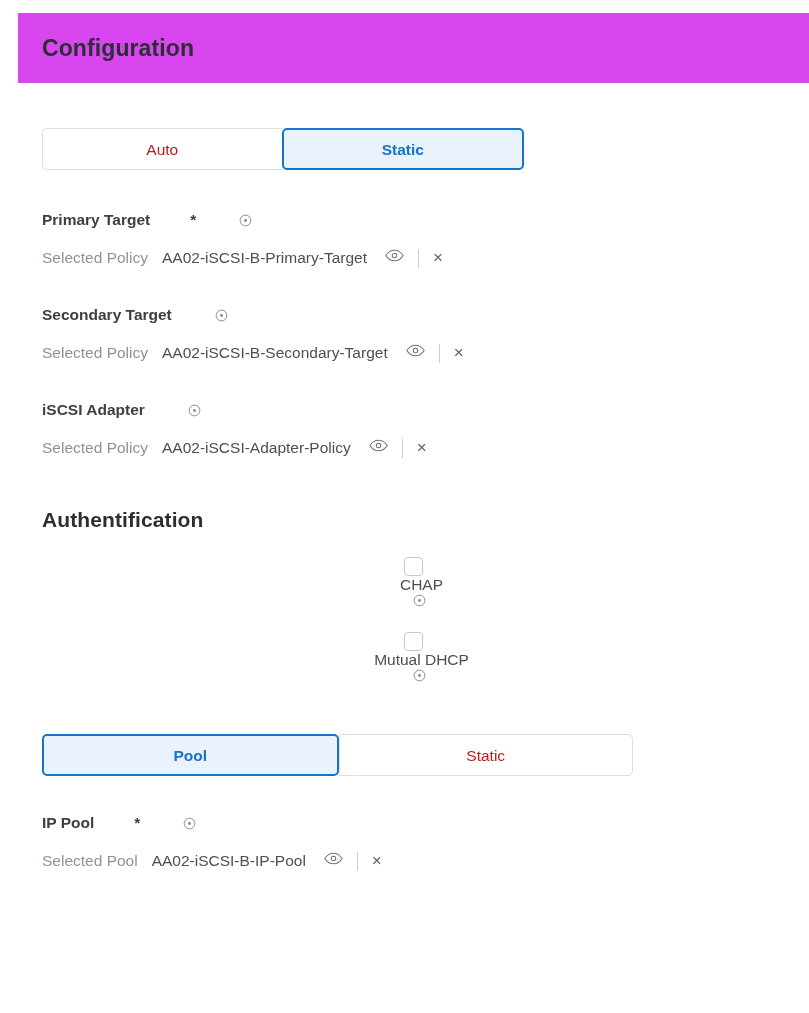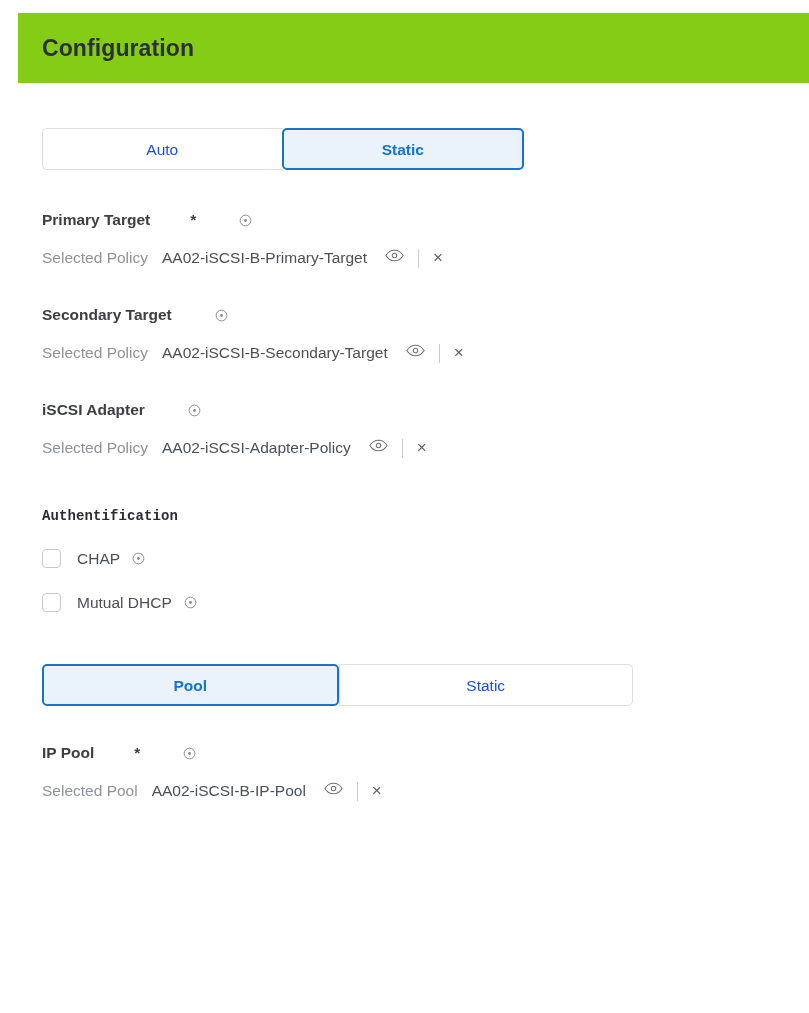--- a/index.html
+++ b/index.html
@@ -25,7 +25,7 @@
     top: 13px;
     right: 0;
     height: 70px;
-    background: #84cc16;
+    background: #d946ef;
     display: flex;
     align-items: center;
   }

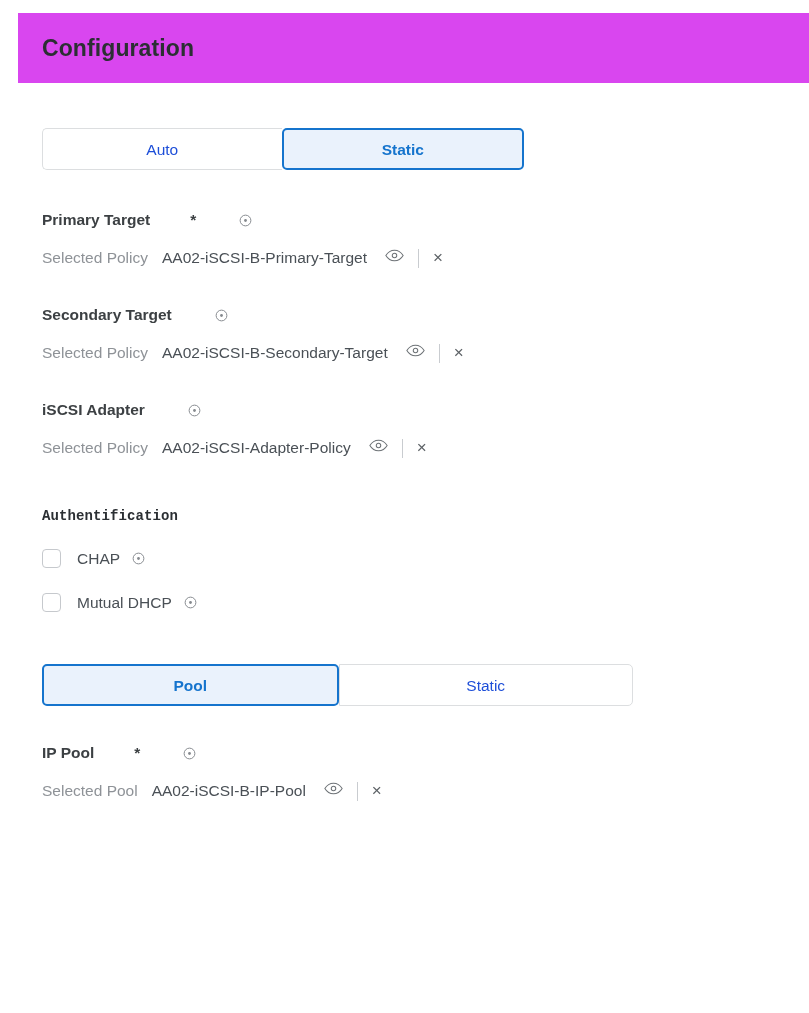--- a/index.html
+++ b/index.html
@@ -63,7 +63,7 @@
     line-height: 42px;
     text-align: center;
     font-size: 15.5px;
-    color: #1d4ed8;
+    color: #b91c1c;
     background: #ffffff;
     border: 1px solid #dcdee0;
     border-right: none;

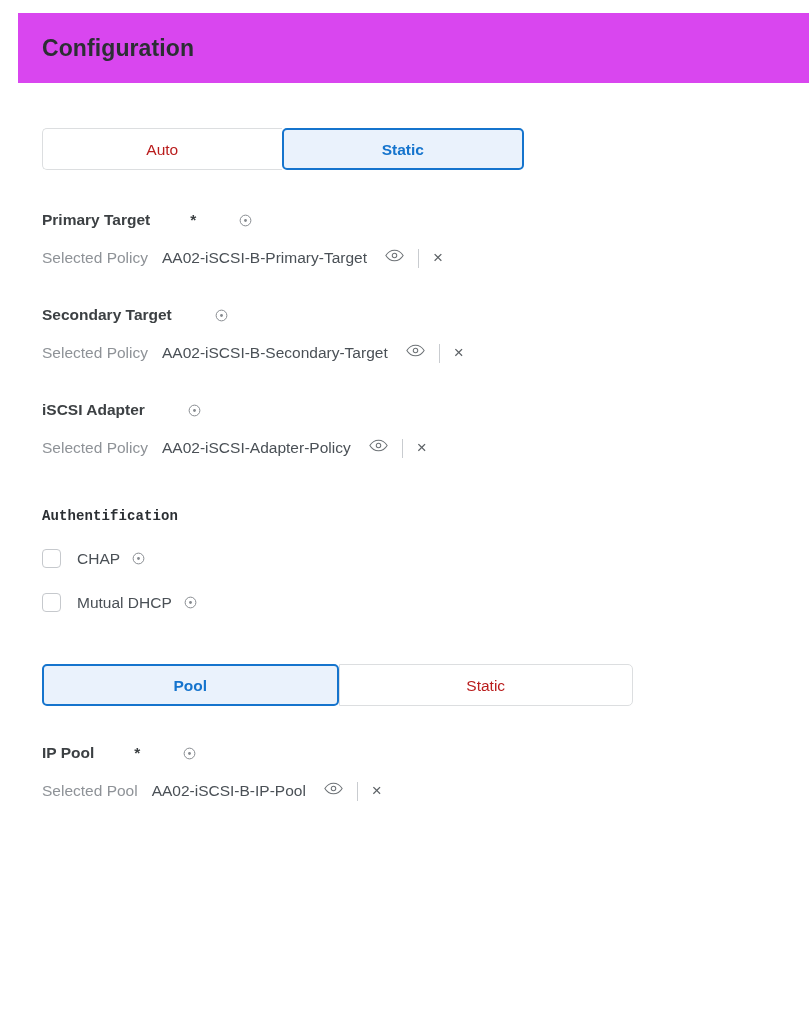--- a/index.html
+++ b/index.html
@@ -110,11 +110,10 @@
 
   
   .section-heading {
-    font-size: 14px;
+    font-size: 21px;
     font-weight: bold;
     color: #2b2f33;
     letter-spacing: 0.1px;
-    font-family: Liberation Mono, monospace;
   }
 
   

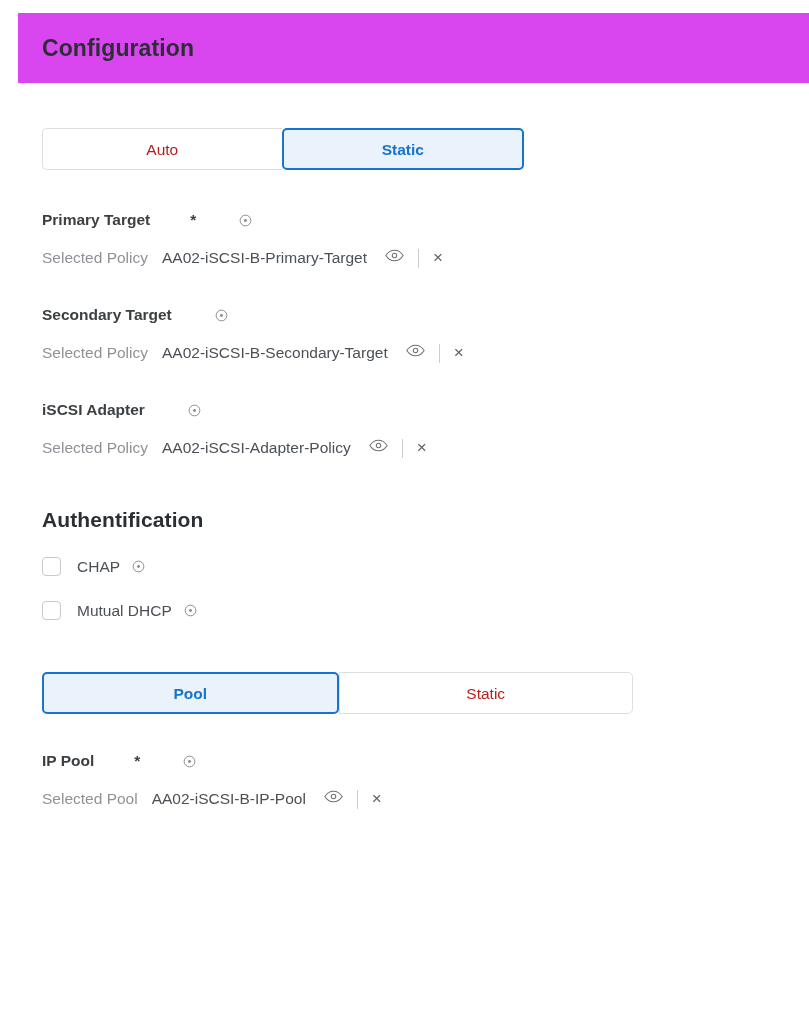--- a/index.html
+++ b/index.html
@@ -161,6 +161,7 @@
     align-items: center;
     margin-top: 25px;
     cursor: pointer;
+    flex-direction: column;
   }
   .checkbox-box {
     width: 19px;

